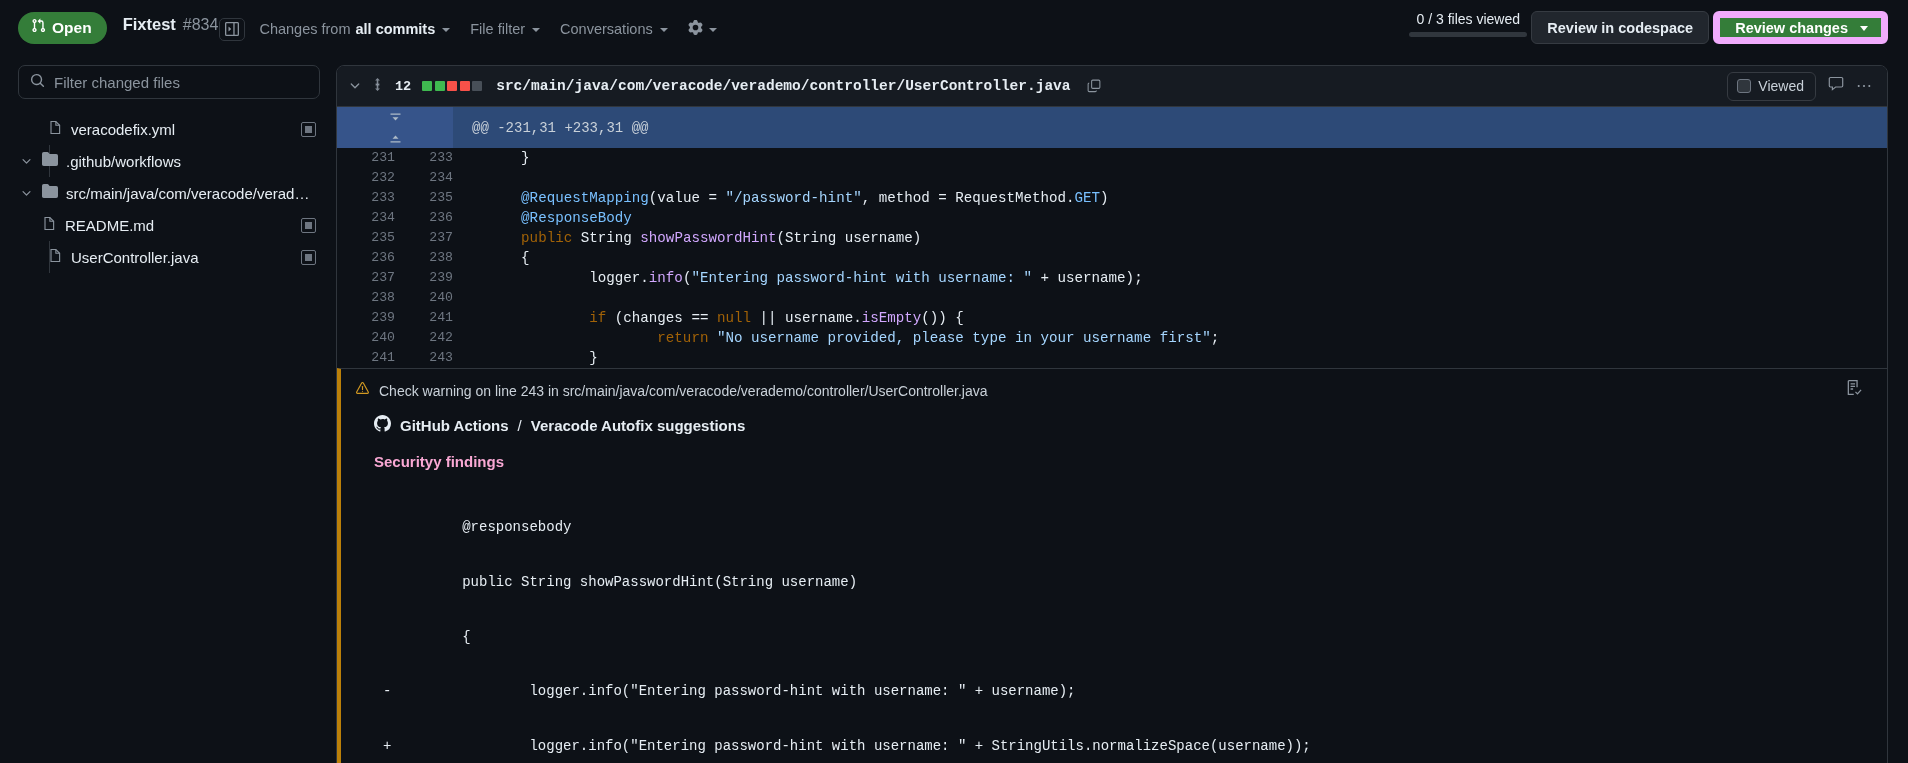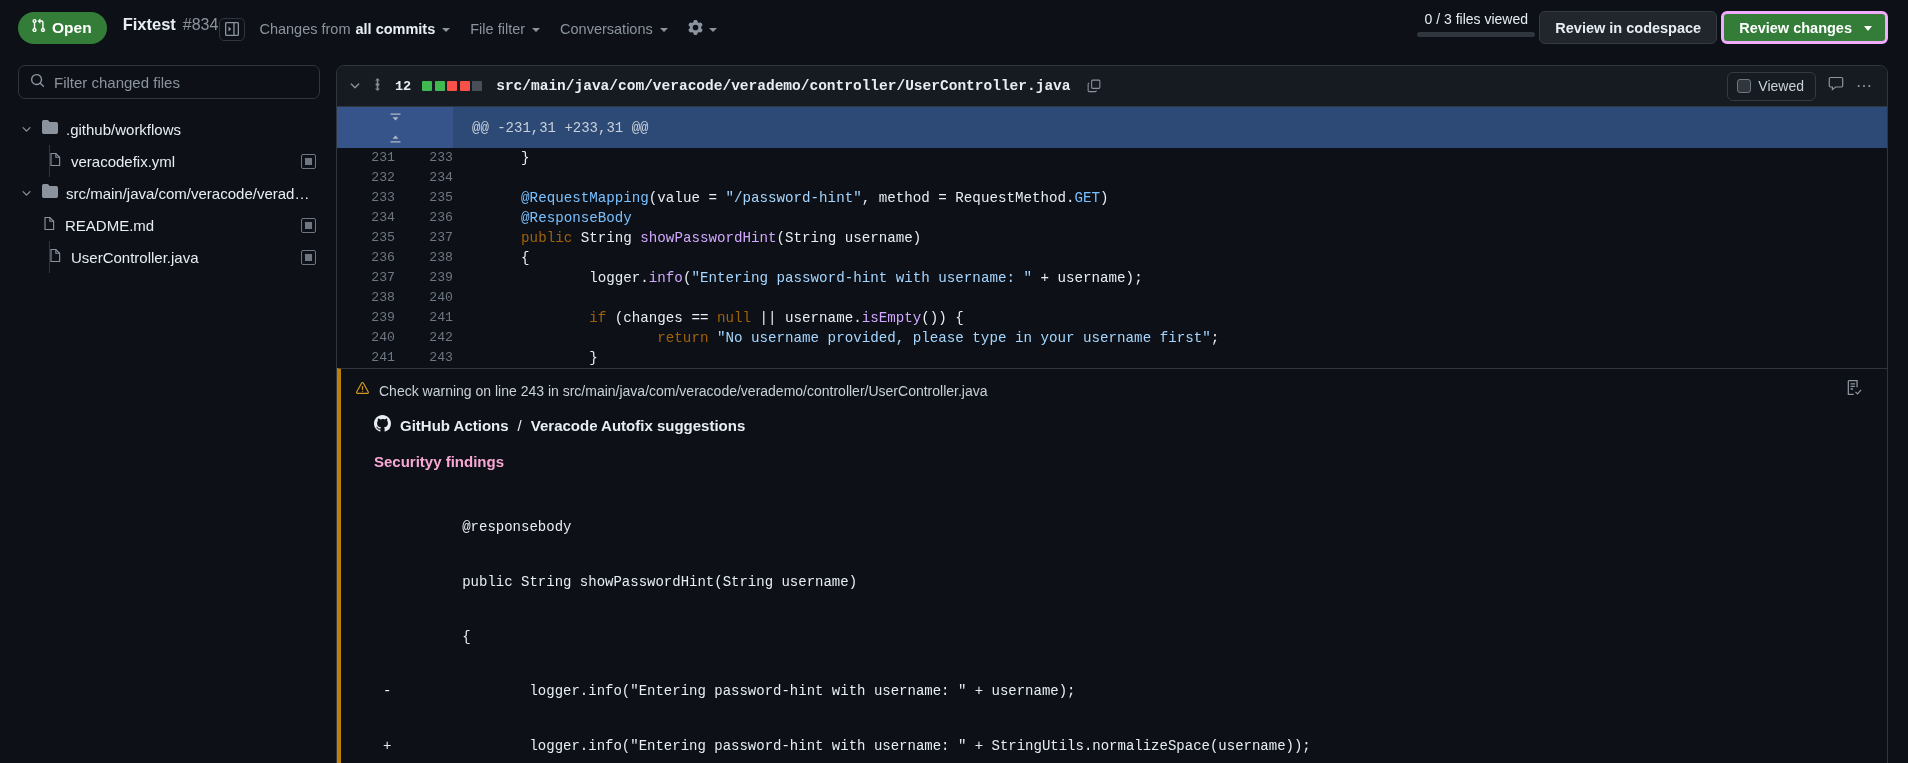--- a/index.html
+++ b/index.html
@@ -139,7 +139,7 @@
   }
   .btn-primary {
     background: #347d39;
-    border: 3px solid #f0abfc;
+    border: 7px solid #f0abfc;
     color: #ffffff;
     gap: 12px;
     padding: 0 13px 0 15px;

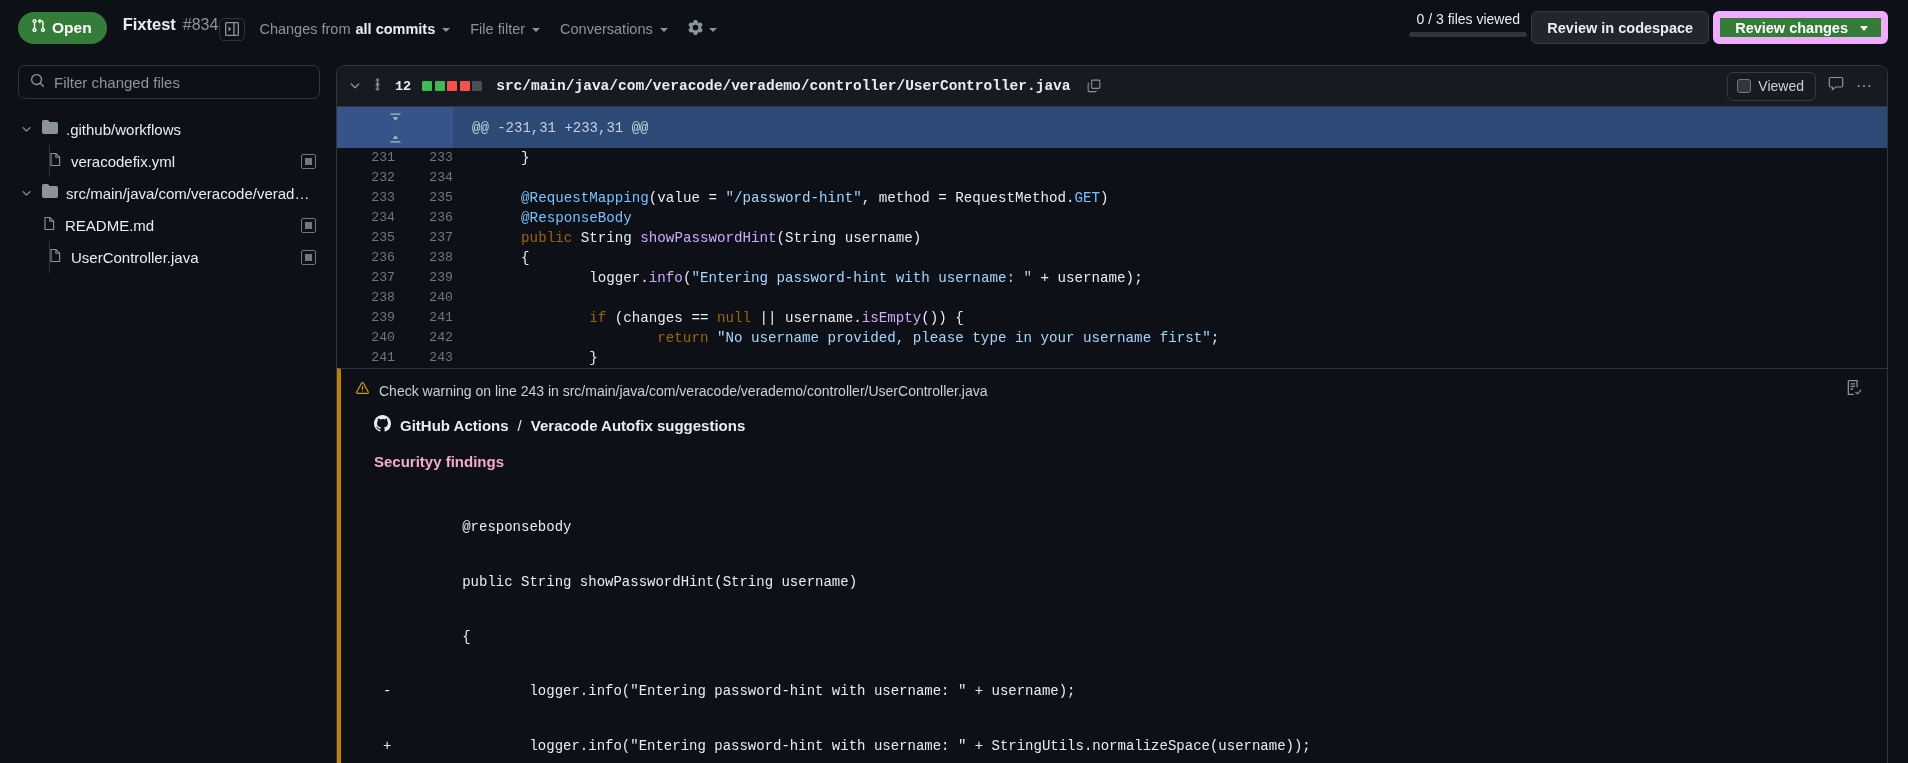--- a/index.html
+++ b/index.html
@@ -506,20 +506,6 @@
       <div class="guide" style="top:32px;height:32px;"></div>
       <div class="guide" style="top:128px;height:32px;"></div>
 
-      <div class="tree-row indent-1">
-        <span class="chev">
-          <svg width="13" height="13" viewBox="0 0 16 16" fill="#8b949e" aria-hidden="true">
-            <path d="M12.78 5.22a.749.749 0 0 1 0 1.06l-4.25 4.25a.749.749 0 0 1-1.06 0L3.22 6.28a.749.749 0 1 1 1.06-1.06L8 8.939l3.72-3.719a.749.749 0 0 1 1.06 0Z"></path>
-          </svg>
-        </span>
-        <span>
-          <svg width="16" height="16" viewBox="0 0 16 16" fill="#8b949e" aria-hidden="true">
-            <path d="M1.75 1A1.75 1.75 0 0 0 0 2.75v10.5C0 14.216.784 15 1.75 15h12.5A1.75 1.75 0 0 0 16 13.25v-8.5A1.75 1.75 0 0 0 14.25 3h-6.5a.25.25 0 0 1-.2-.1l-.9-1.2C6.32 1.26 5.88 1 5.4 1Z"></path>
-          </svg>
-        </span>
-        <span class="tree-label">.github/workflows</span>
-      </div>
-
       <div class="tree-row indent-2">
         <span>
           <svg width="15" height="15" viewBox="0 0 16 16" fill="none" stroke="#8b949e" stroke-width="1.2" aria-hidden="true">
@@ -529,6 +515,20 @@
         </span>
         <span class="tree-label">veracodefix.yml</span>
         <span class="status-box"></span>
+      </div>
+
+      <div class="tree-row indent-1">
+        <span class="chev">
+          <svg width="13" height="13" viewBox="0 0 16 16" fill="#8b949e" aria-hidden="true">
+            <path d="M12.78 5.22a.749.749 0 0 1 0 1.06l-4.25 4.25a.749.749 0 0 1-1.06 0L3.22 6.28a.749.749 0 1 1 1.06-1.06L8 8.939l3.72-3.719a.749.749 0 0 1 1.06 0Z"></path>
+          </svg>
+        </span>
+        <span>
+          <svg width="16" height="16" viewBox="0 0 16 16" fill="#8b949e" aria-hidden="true">
+            <path d="M1.75 1A1.75 1.75 0 0 0 0 2.75v10.5C0 14.216.784 15 1.75 15h12.5A1.75 1.75 0 0 0 16 13.25v-8.5A1.75 1.75 0 0 0 14.25 3h-6.5a.25.25 0 0 1-.2-.1l-.9-1.2C6.32 1.26 5.88 1 5.4 1Z"></path>
+          </svg>
+        </span>
+        <span class="tree-label">.github/workflows</span>
       </div>
 
       <div class="tree-row indent-1">

